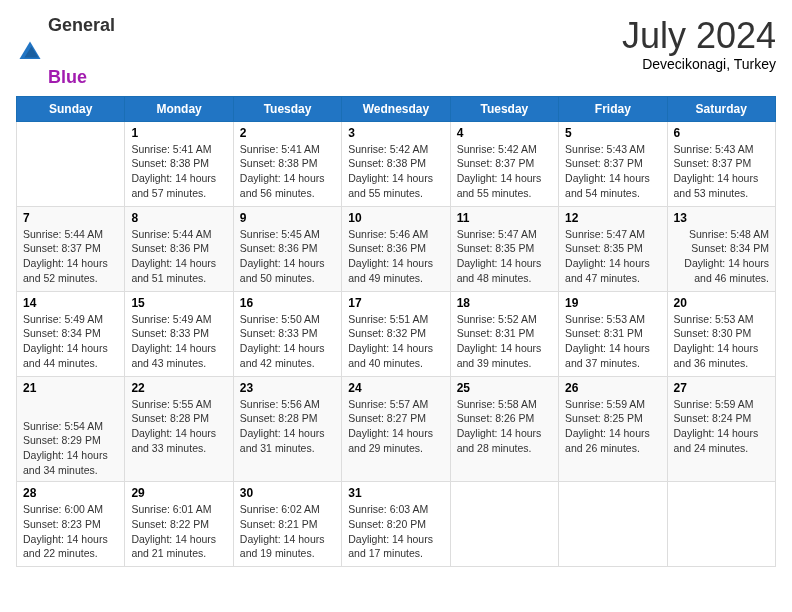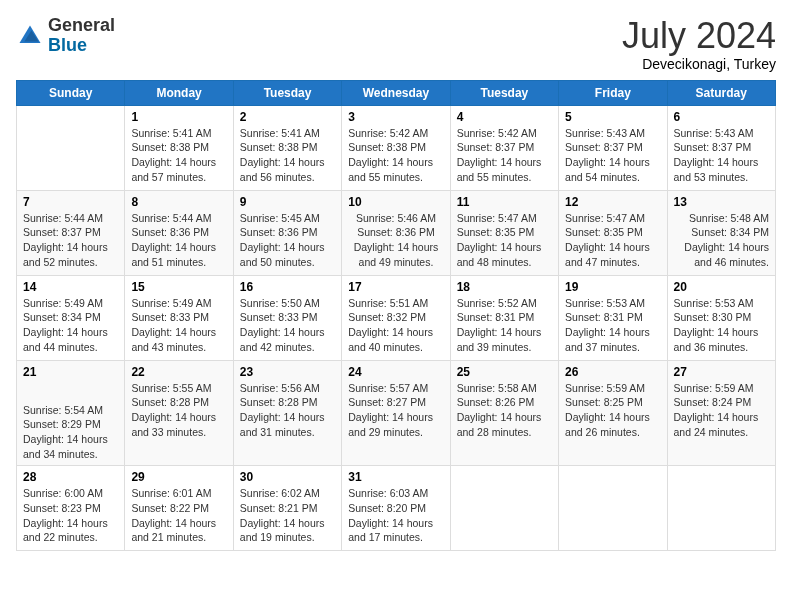--- a/index.html
+++ b/index.html
@@ -34,7 +34,8 @@
     .logo-blue {
       font-size: 18px;
       font-weight: bold;
-      color: #0369a1;
+      color: #a21caf;
+      margin-top: 32px;
     }
     .logo-icon {
       width: 28px;

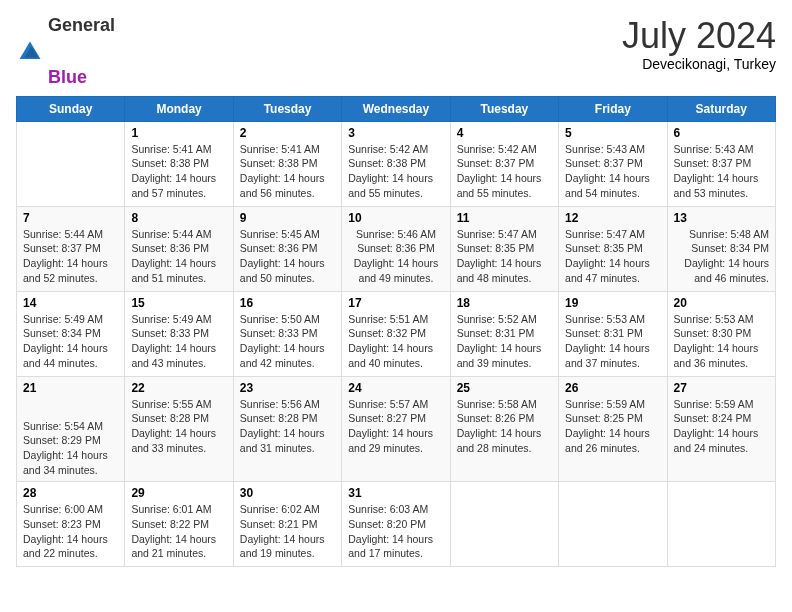--- a/index.html
+++ b/index.html
@@ -200,7 +200,7 @@
         </td>
         <td>
           <span class="day-number">10</span>
-          <div class="day-info" style="white-space: pre-line; text-align: center;">Sunrise: 5:46 AM
+          <div class="day-info" style="white-space: pre-line;">Sunrise: 5:46 AM
 Sunset: 8:36 PM
 Daylight: 14 hours
 and 49 minutes.</div>

